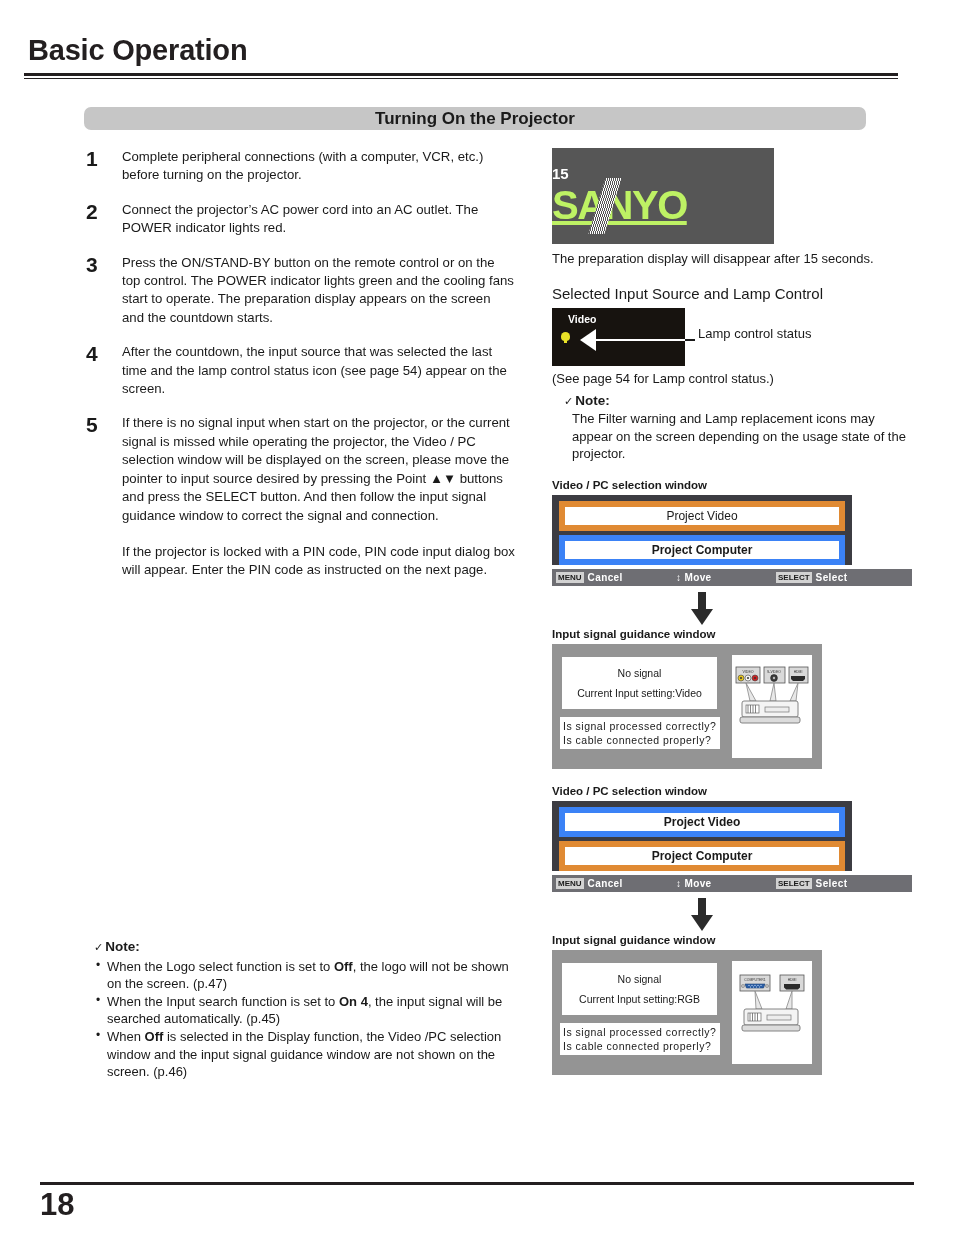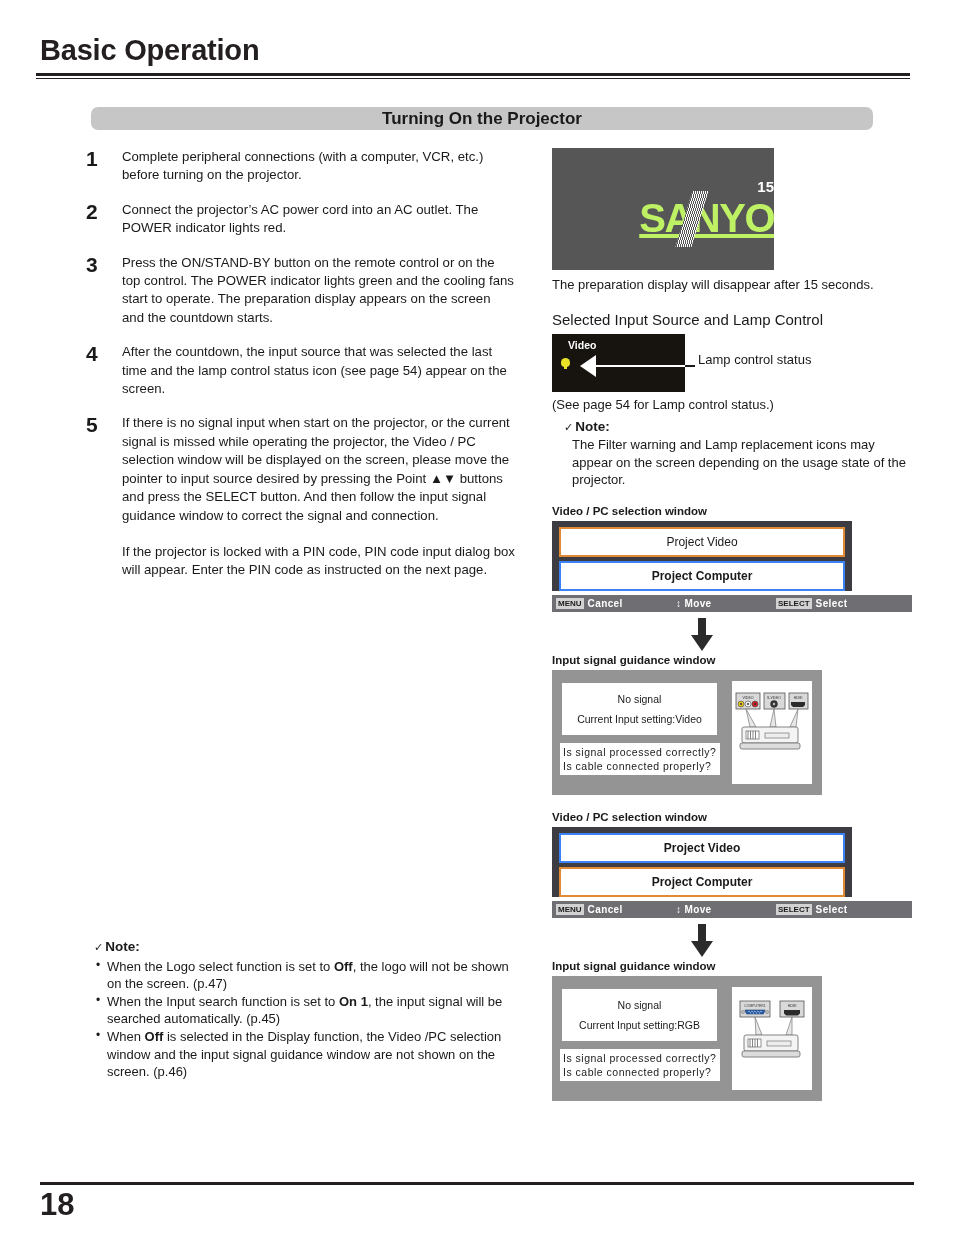--- a/index.html
+++ b/index.html
@@ -14,7 +14,7 @@
   }
 
   
-  .page-head { position: absolute; left: 36px; top: 34px; width: 874px; }
+  .page-head { position: absolute; left: 24px; top: 34px; width: 874px; }
   .page-title {
     font-size: 29px; font-weight: bold; letter-spacing: -0.2px;
     color: #231f20; margin: 0 0 6px 4px;

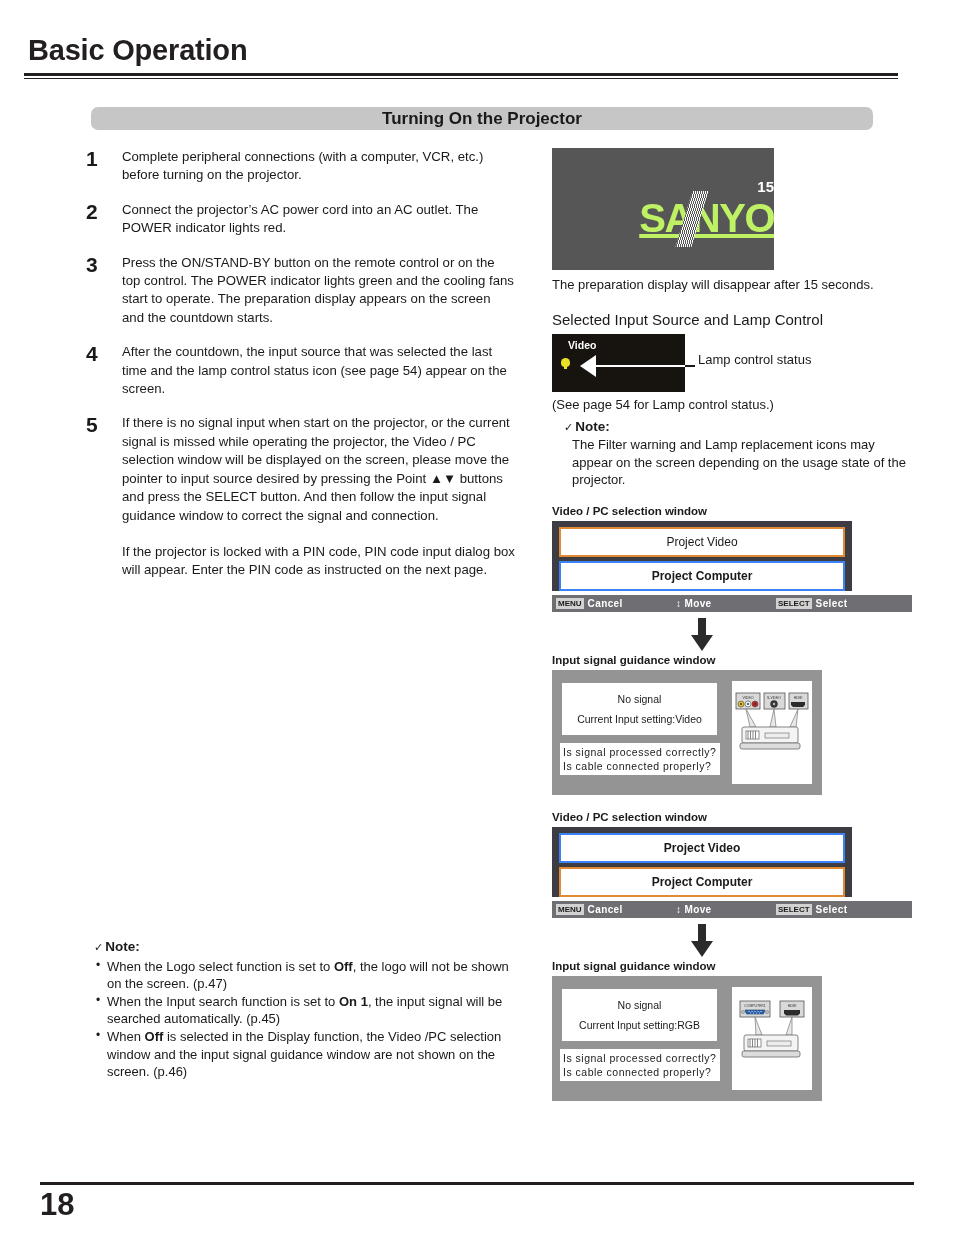--- a/index.html
+++ b/index.html
@@ -24,7 +24,7 @@
 
   
   .banner {
-    position: absolute; left: 91px; top: 107px; width: 782px; height: 23px;
+    position: absolute; left: 84px; top: 107px; width: 782px; height: 23px;
     background: #c6c6c6; border-radius: 7px;
     display: flex; align-items: center; justify-content: center;
   }

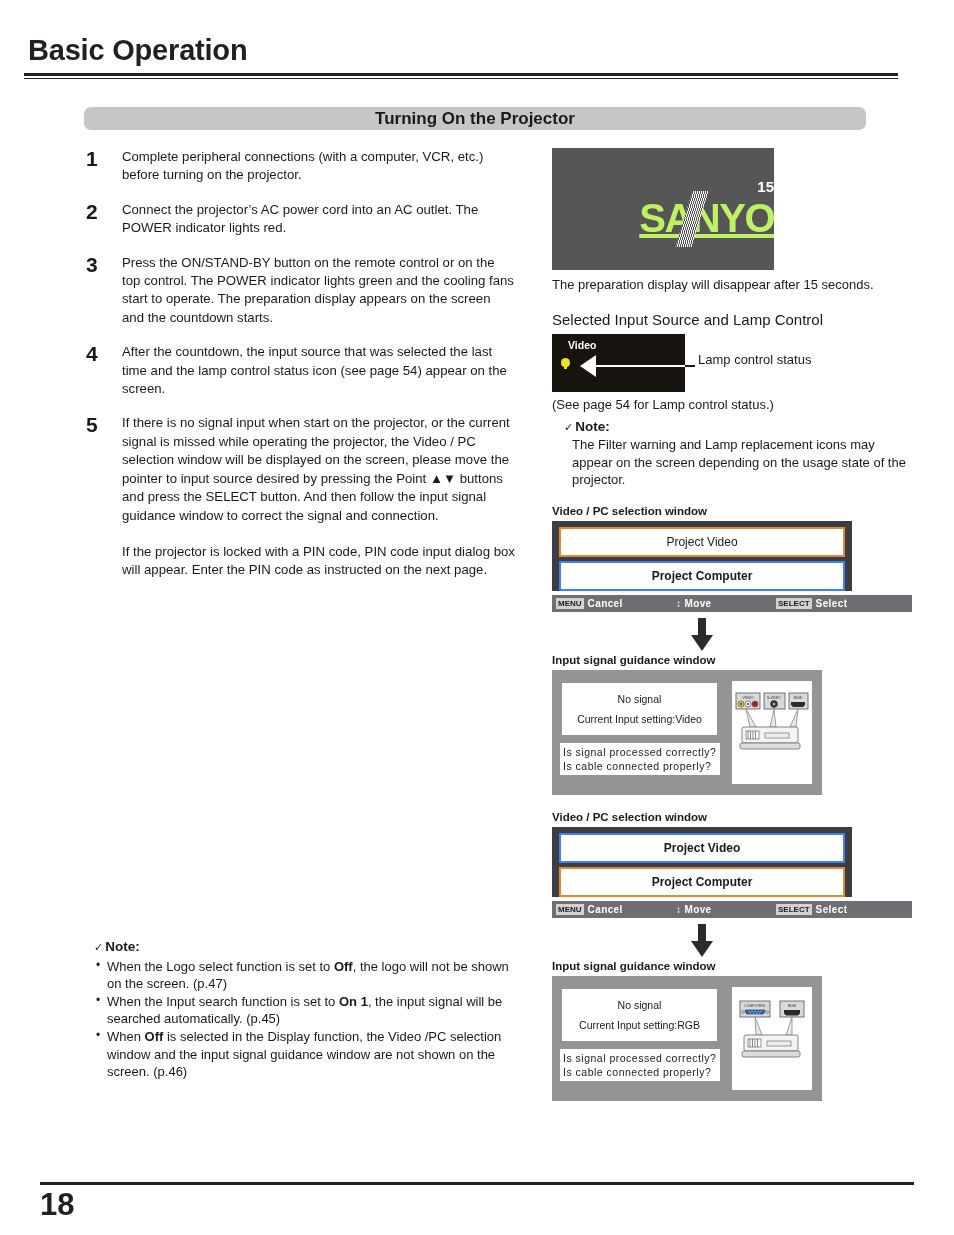--- a/index.html
+++ b/index.html
@@ -58,8 +58,8 @@
 
   
   .logo-screen {
-    width: 222px; height: 122px; background: #565656;
-    display: flex; flex-direction: column; align-items: flex-end; justify-content: center;
+    width: 222px; height: 96px; background: #565656;
+    display: flex; flex-direction: column; align-items: flex-start; justify-content: center;
   }
   .countdown-num { color: #ffffff; font-size: 15px; font-weight: bold; margin-bottom: 1px; }
   .sanyo-wrap { position: relative; }

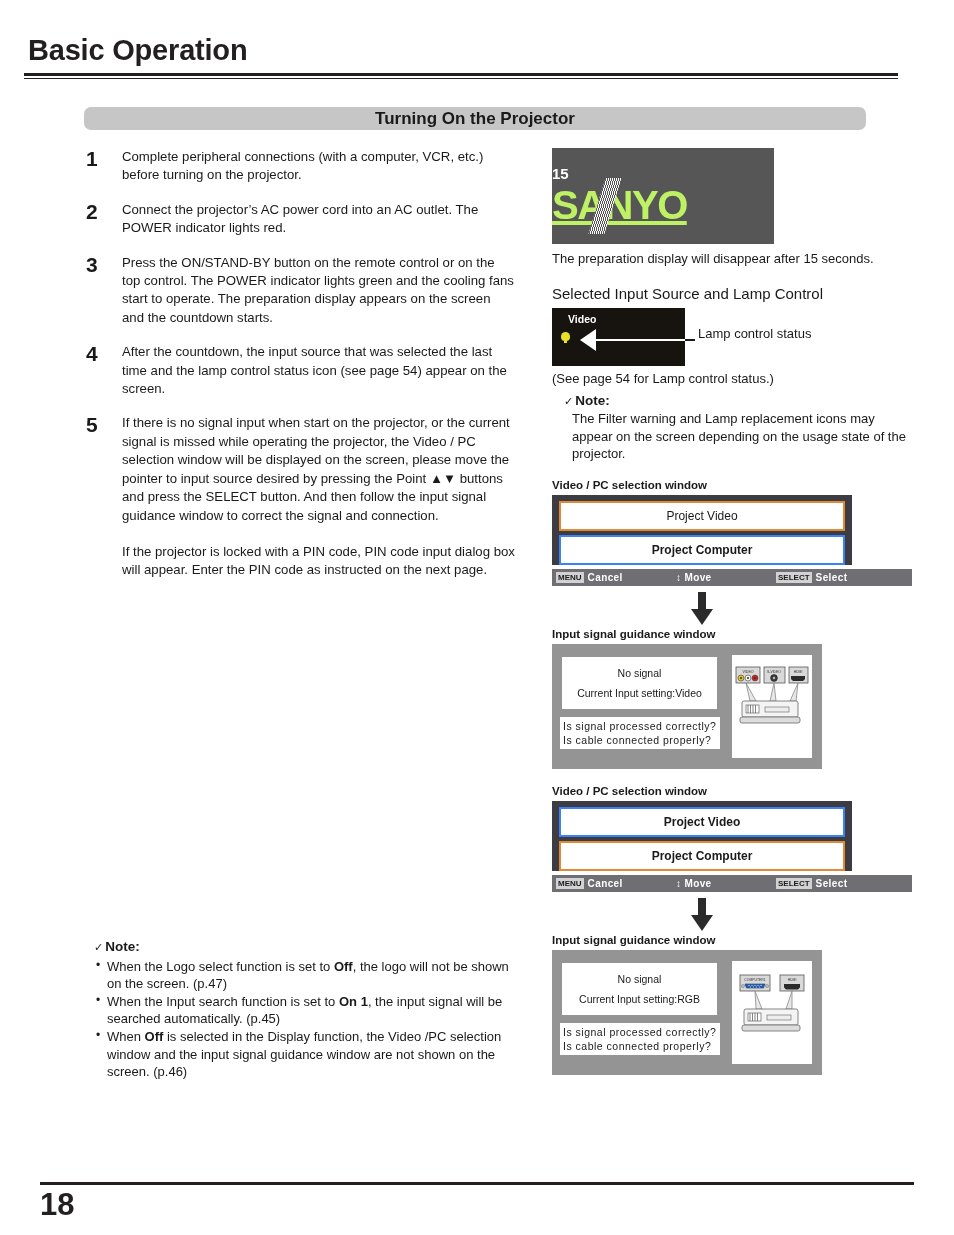--- a/index.html
+++ b/index.html
@@ -117,7 +117,7 @@
   .osd-window { width: 300px; background: #3c3c42; padding: 6px 7px 0 7px; }
   .osd-item {
     height: 30px; background: #ffffff; display: flex; align-items: center; justify-content: center;
-    font-size: 12px; color: #1a1a1a; border: 2px solid #3b82f6; margin-bottom: 4px;
+    font-size: 12px; color: #1a1a1a; border: 6px solid #3b82f6; margin-bottom: 4px;
   }
   .osd-item.selected { border-color: #e08a33; }
   .osd-item.bold { font-weight: bold; }

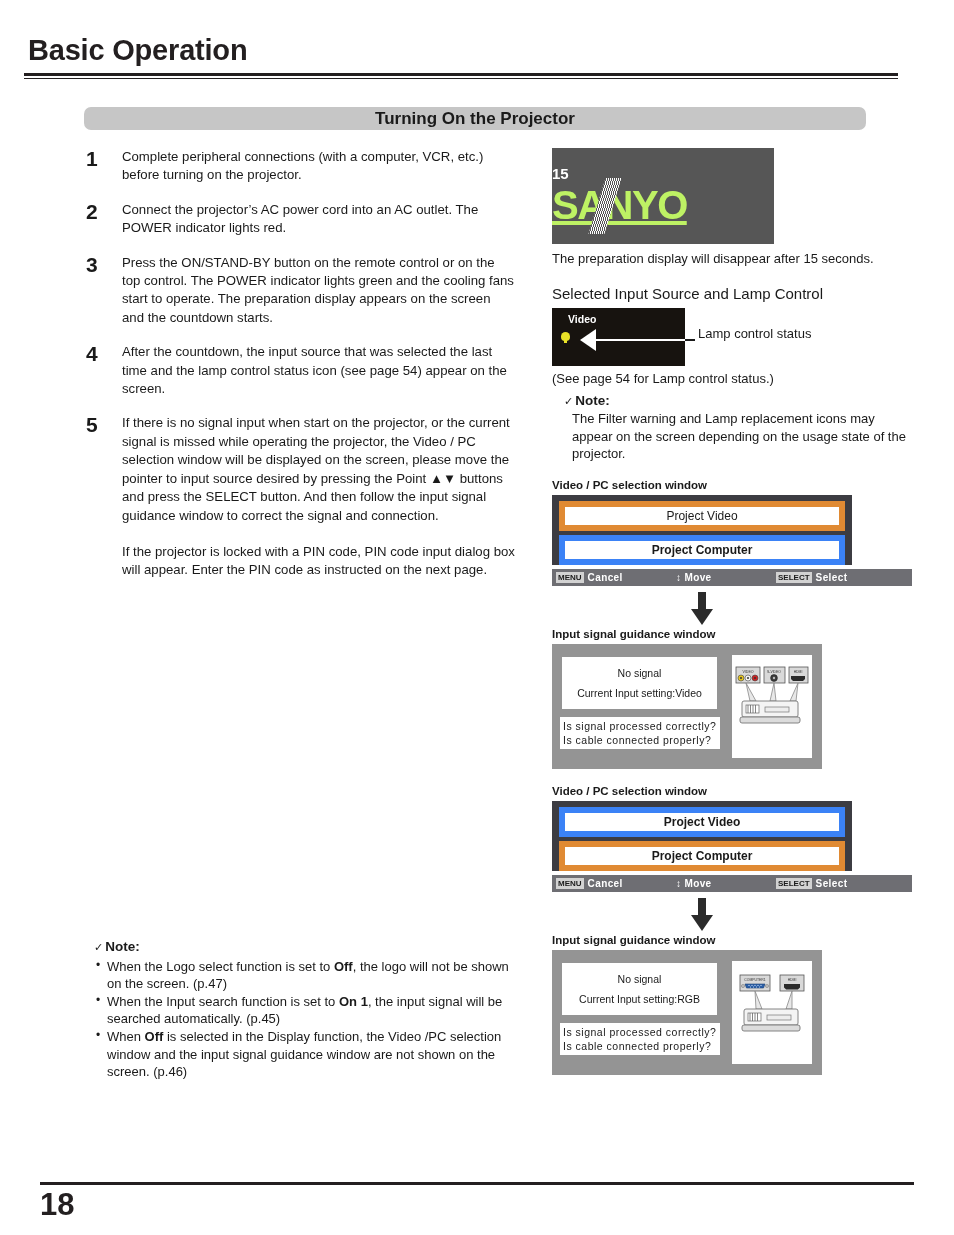--- a/index.html
+++ b/index.html
@@ -224,7 +224,7 @@
   </div>
   <ul class="note-list" id="left-note-list">
       <li>When the Logo select function is set to <b>Off</b>, the logo will not be shown on the screen.  (p.47)</li>
-      <li>When the Input search function is set to <b>On 1</b>, the input signal will be searched automatically.  (p.45)</li>
+      <li>When the Input search function is set to <b>On 4</b>, the input signal will be searched automatically.  (p.45)</li>
       <li class="wrap">When <b>Off</b> is selected in the Display function, the Video /PC selection window and the input signal guidance window are not shown on the screen.  (p.46)</li>
     </ul>
 </div>

